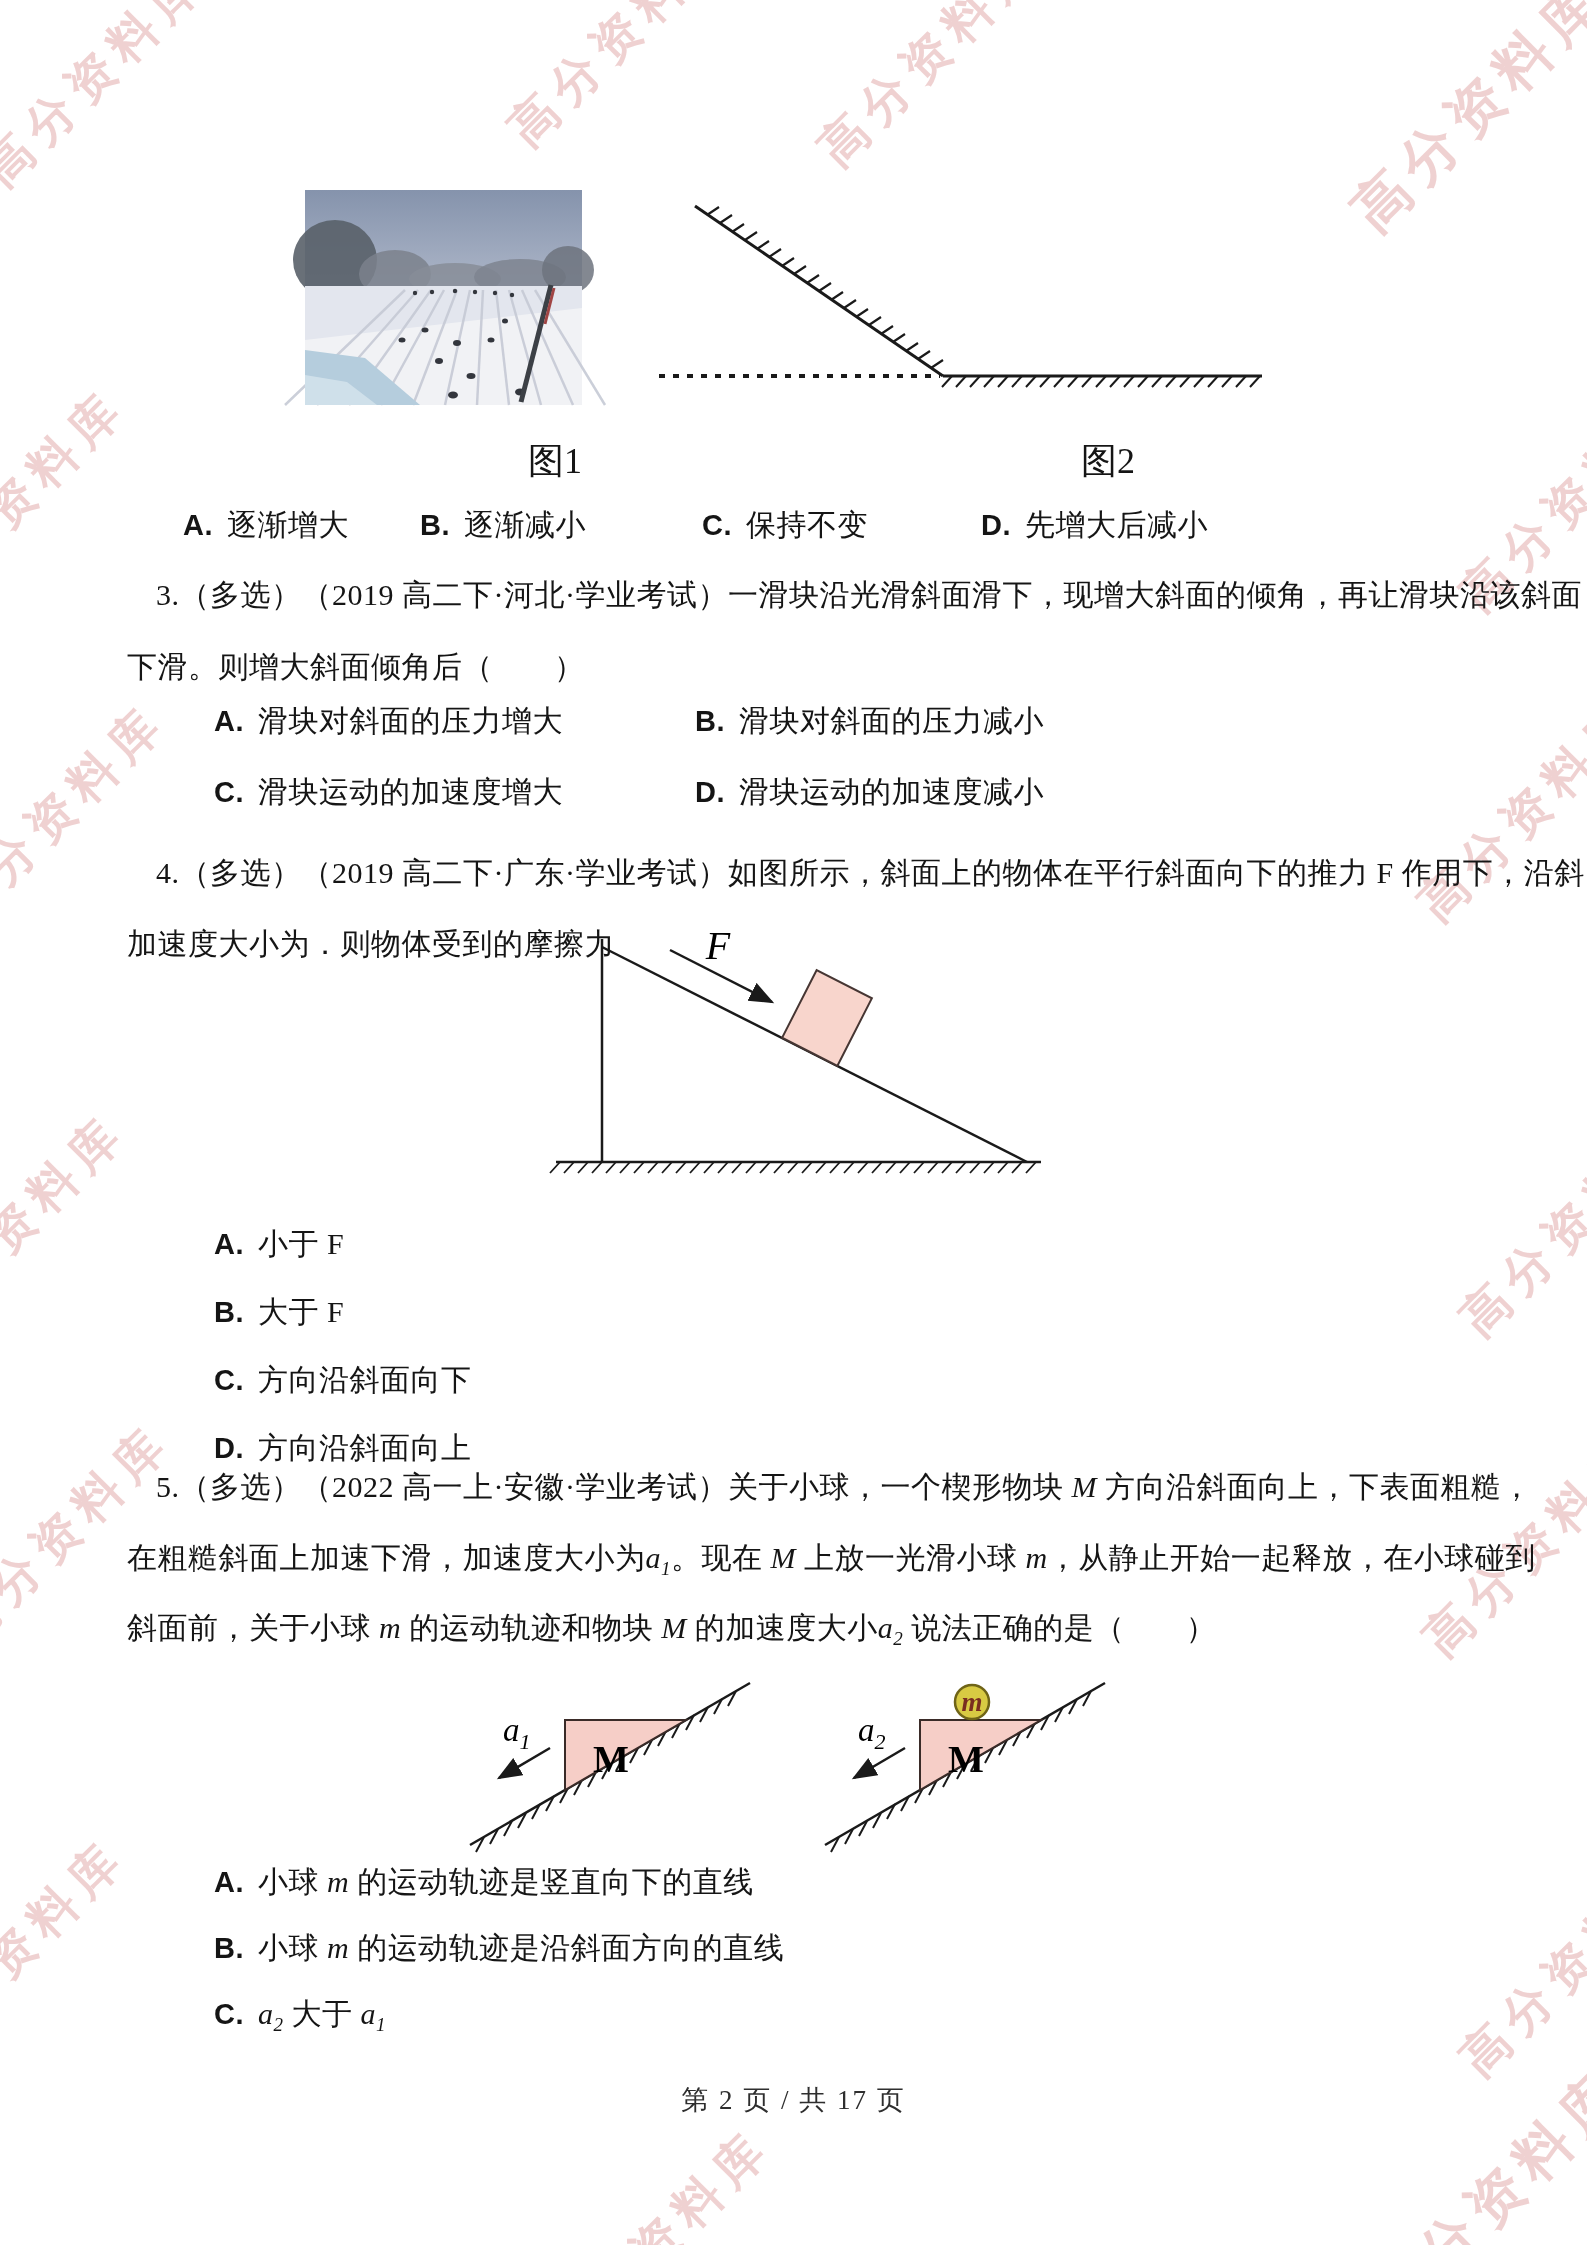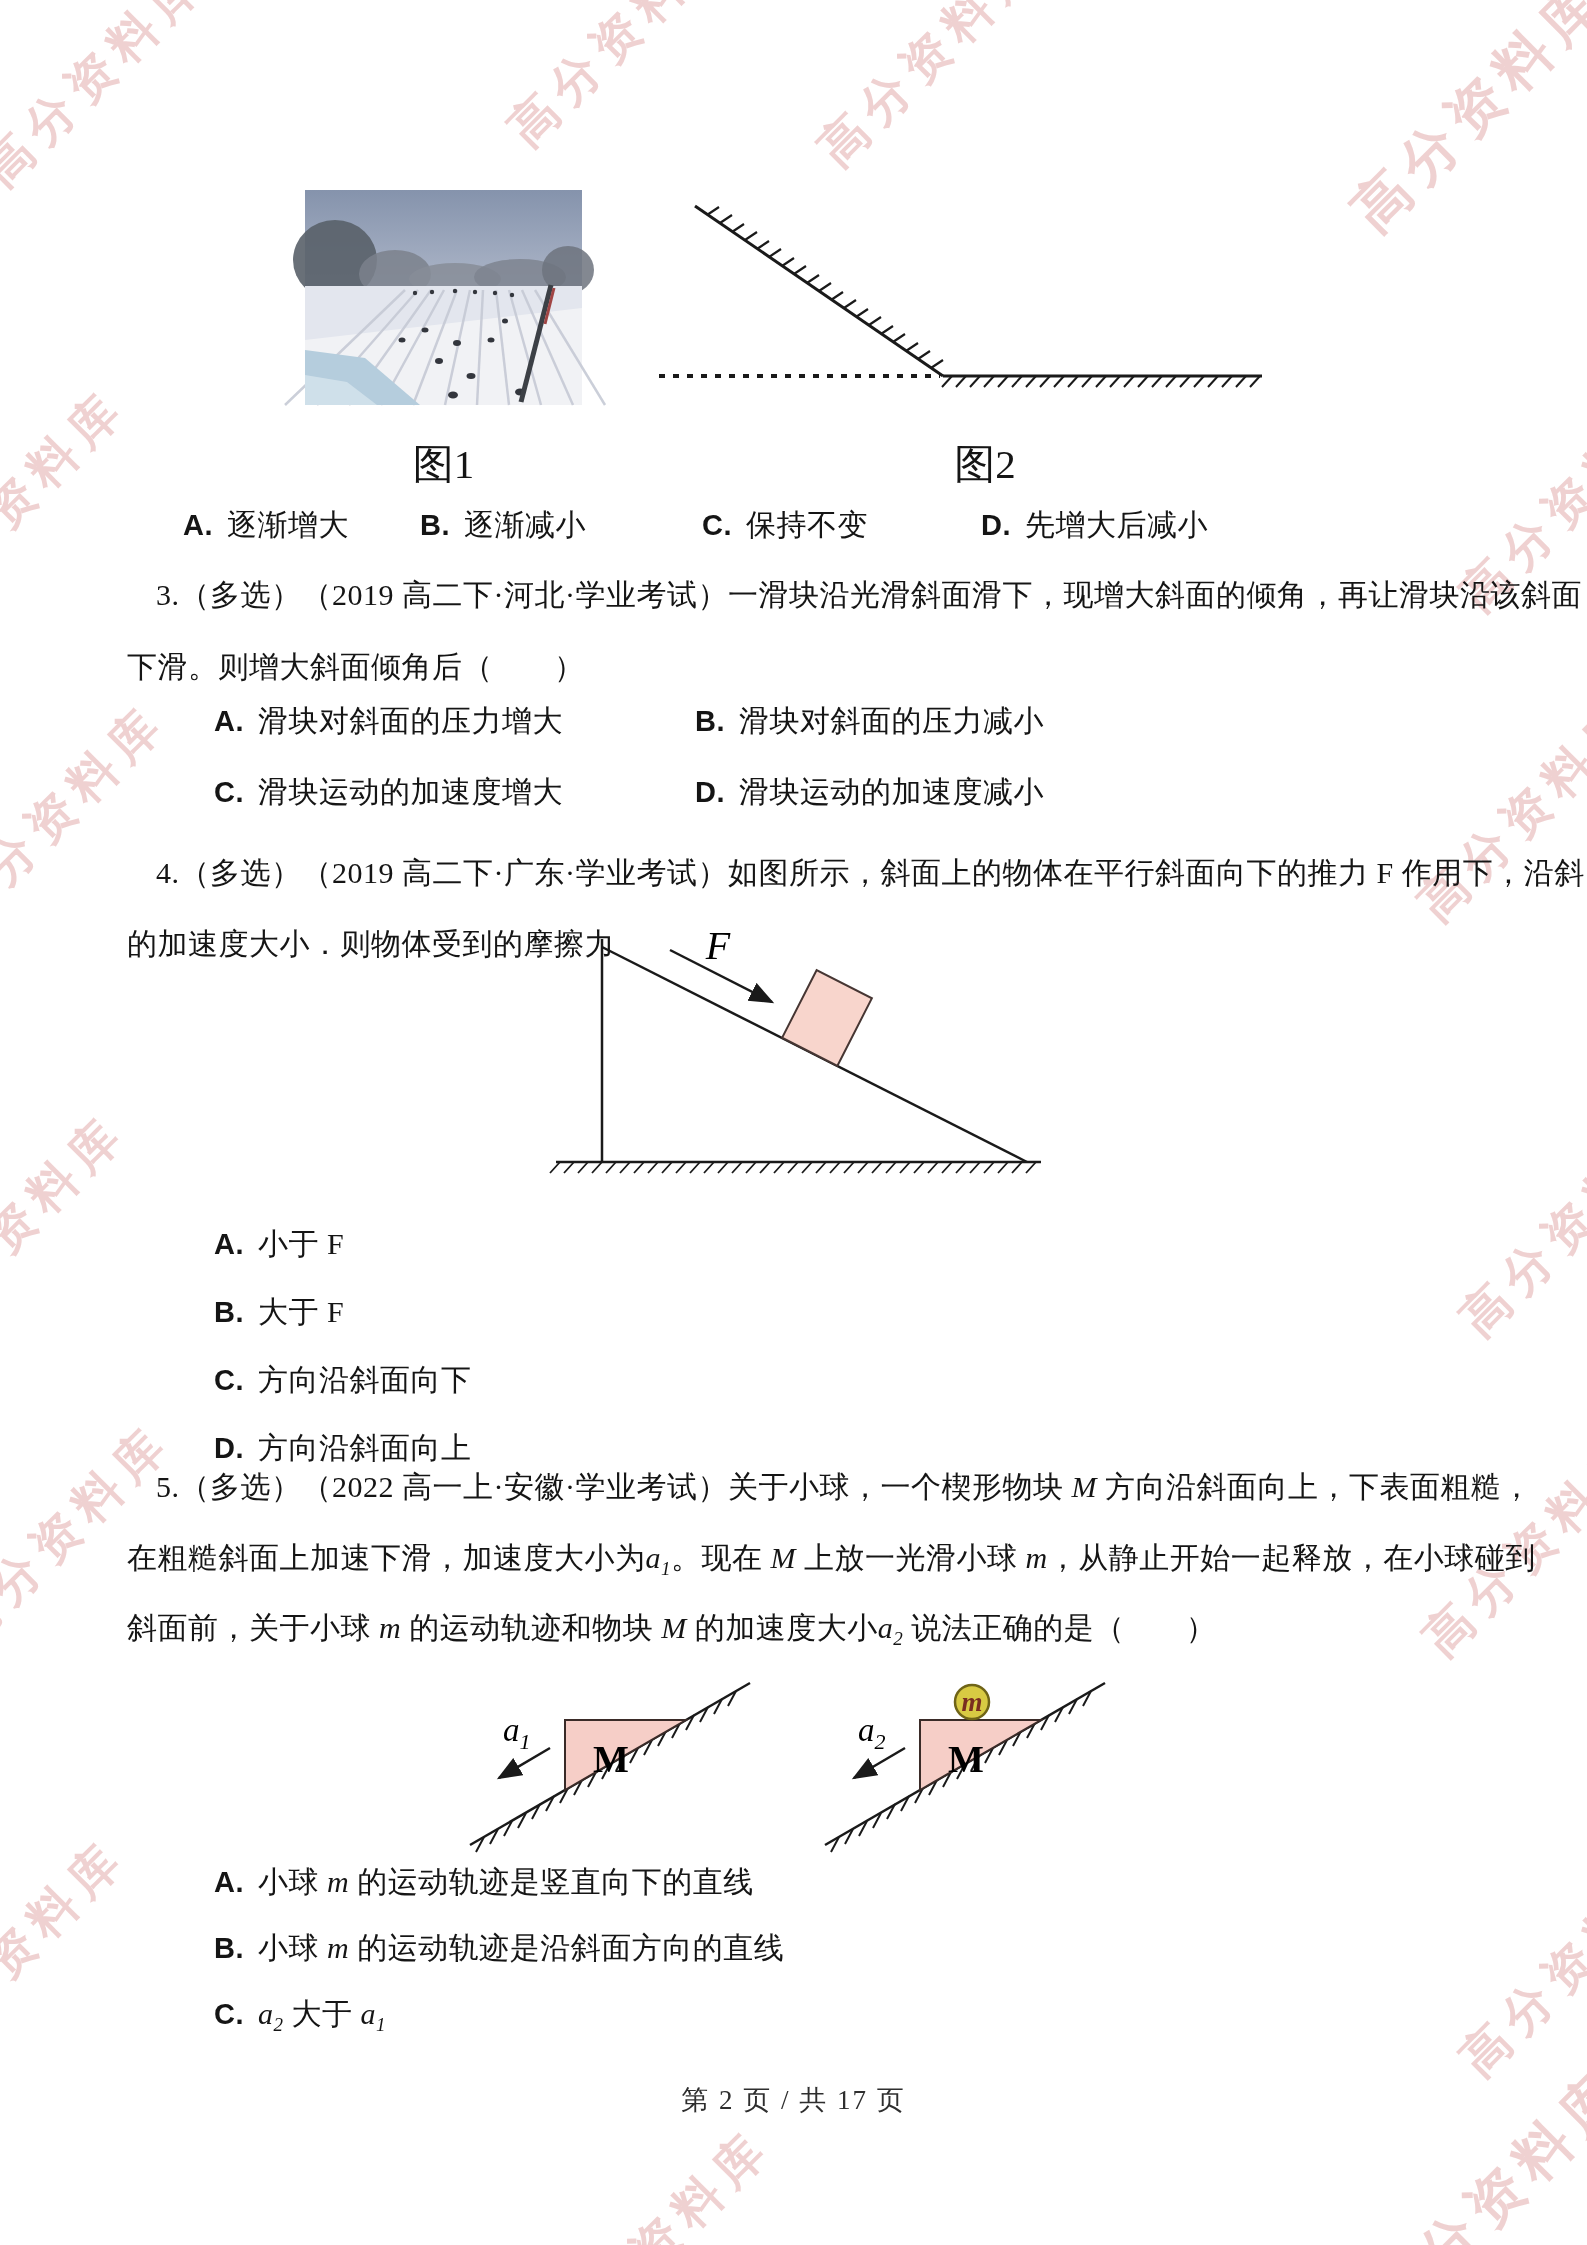--- a/index.html
+++ b/index.html
@@ -10,7 +10,7 @@
   .letter{font-family:"Liberation Sans","DejaVu Sans",sans-serif;font-weight:700;margin-right:14px;font-size:29px;}
   .ivar{font-style:italic;font-family:"Liberation Serif","DejaVu Serif",serif;}
   .msub{font-size:19px;vertical-align:-7px;font-style:italic;}
-  .figlabel{position:absolute;font-size:41px;text-align:center;}
+  .figlabel{position:absolute;font-size:36px;text-align:right;}
   .footer{position:absolute;left:0;right:0;top:2082px;text-align:center;font-size:27px;color:#2e2e2e;letter-spacing:2px;}
   .wm{position:absolute;font-size:48px;font-weight:700;color:#d98f8f;opacity:0.40;
       letter-spacing:10px;white-space:nowrap;transform:translate(-50%,-50%) rotate(-45deg);

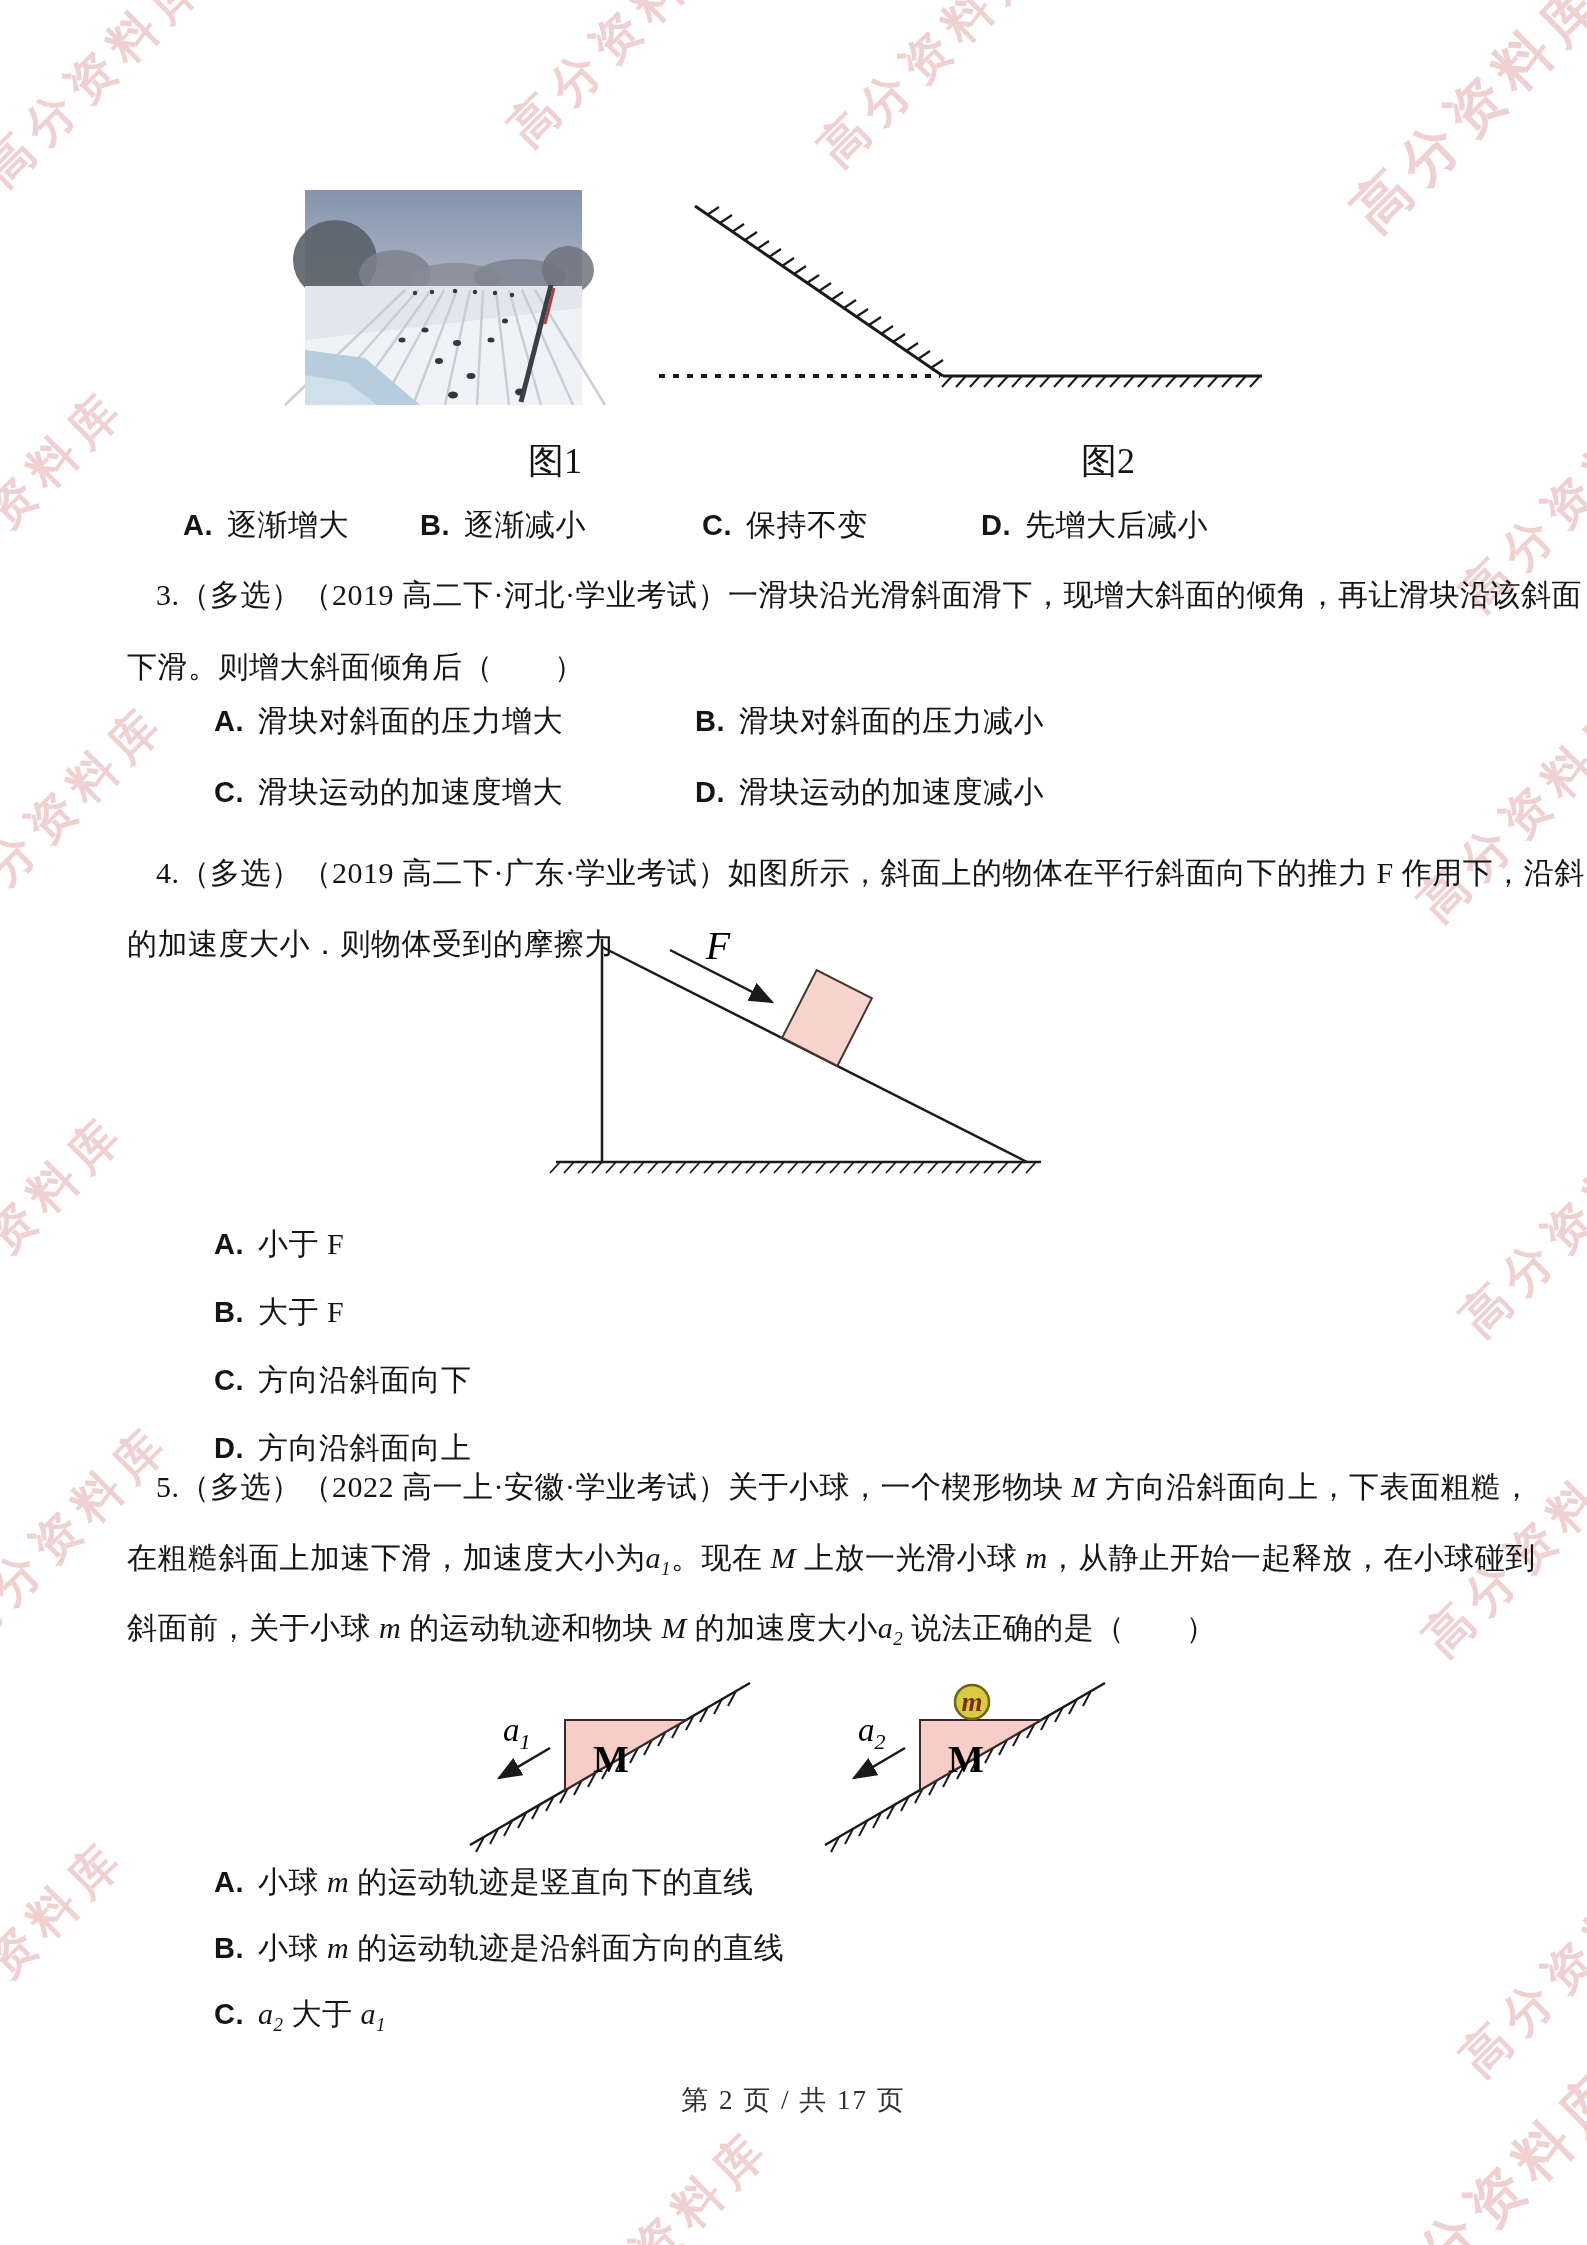--- a/index.html
+++ b/index.html
@@ -116,7 +116,7 @@
   <div class="line" style="left:695px;top:770px"><span class="letter">D.</span><span>滑块运动的加速度减小</span></div>
 
   <div class="line" style="left:156px;top:851px"><span class="bold">4.（多选）（2019 高二下·广东·学业考试）</span><span>如图所示，斜面上的物体在平行斜面向下的推力 F 作用下，沿斜</span></div>
-  <div class="line" style="left:127px;top:922px">的加速度大小．则物体受到的摩擦力</div>
+  <div class="line" style="left:127px;top:922px">加速度大小为．则物体受到的摩擦力</div>
 
   <svg style="left:500px;top:915px" width="580" height="280" viewBox="0 0 580 280">
     <defs>

